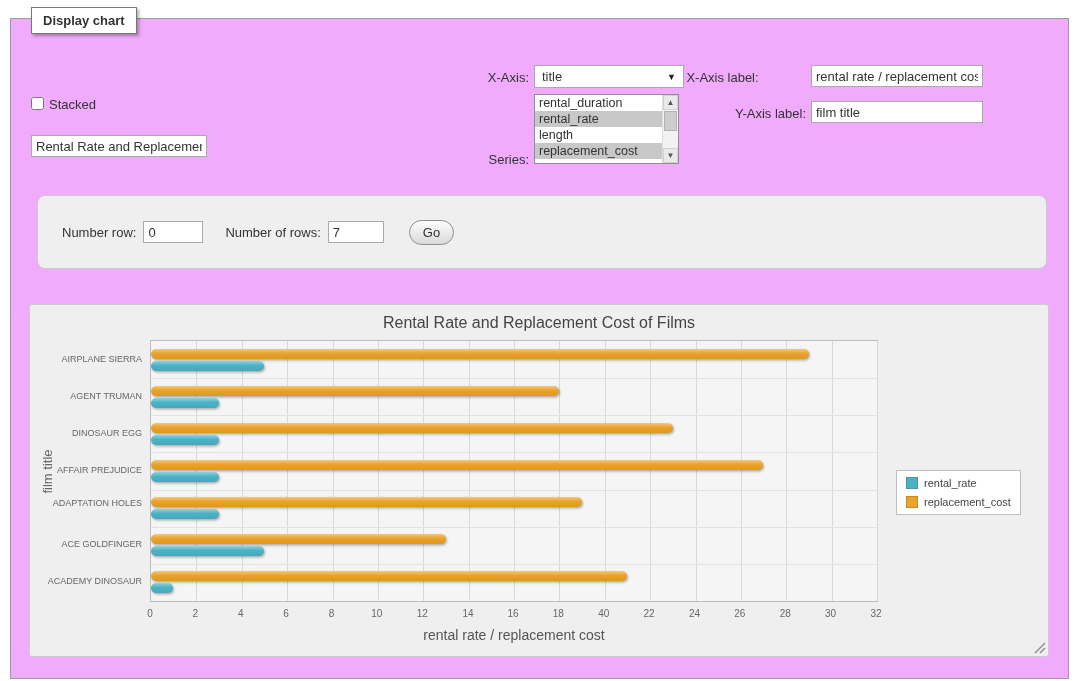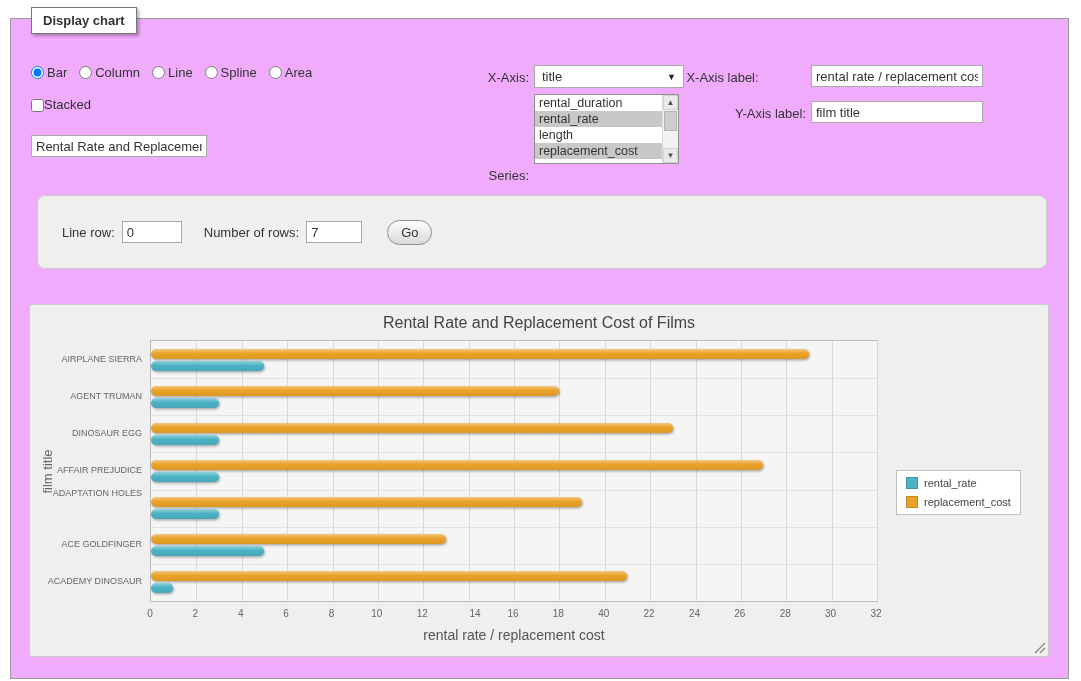--- a/index.html
+++ b/index.html
@@ -78,28 +78,6 @@
 <div class="outer">
   <div class="legend-box">Display chart</div>
 
-  <div class="radio-group">
-      <label class="radio-opt">
-        <input type="radio" name="ctype" checked="" style="">
-        <span>Bar</span>
-      </label>
-      <label class="radio-opt">
-        <input type="radio" name="ctype" style="">
-        <span>Column</span>
-      </label>
-      <label class="radio-opt">
-        <input type="radio" name="ctype" style="">
-        <span>Line</span>
-      </label>
-      <label class="radio-opt">
-        <input type="radio" name="ctype" style="">
-        <span>Spline</span>
-      </label>
-      <label class="radio-opt">
-        <input type="radio" name="ctype" style="">
-        <span>Area</span>
-      </label>
-    </div>
 
   <label class="stacked">
     <input type="checkbox" style="">

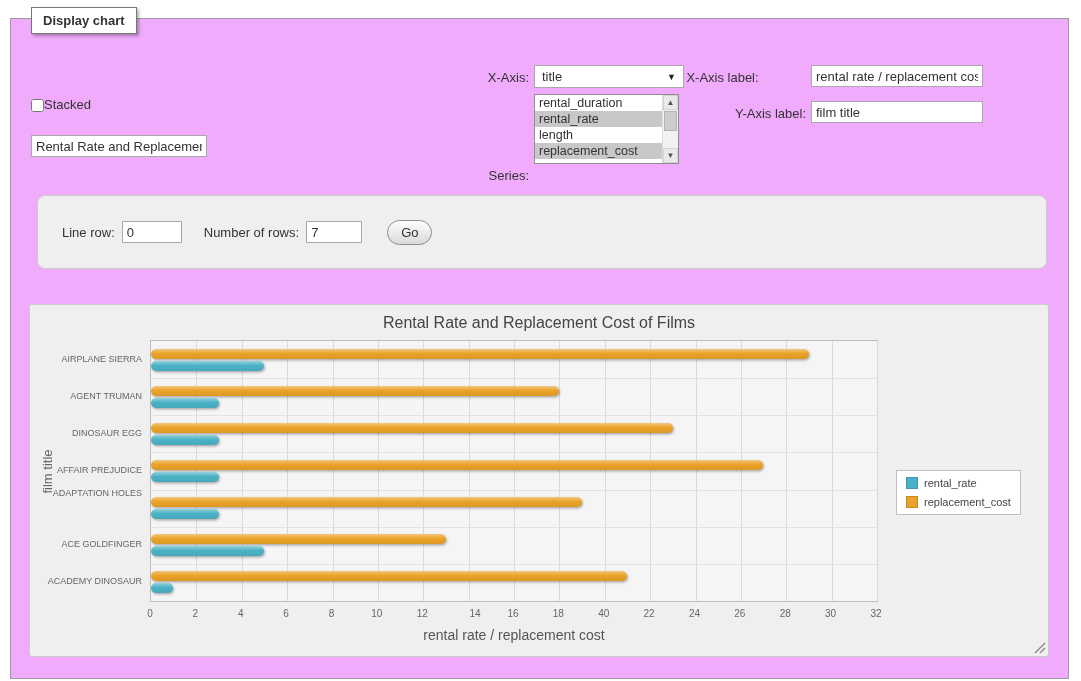--- a/index.html
+++ b/index.html
@@ -15,7 +15,7 @@
   .radio-group { position:absolute; left:20px; top:46px; display:flex; gap:12px; align-items:center; }
   .radio-opt { display:flex; align-items:center; gap:3px; cursor:default; }
   input[type=radio], input[type=checkbox] { margin:0; }
-  .stacked { position:absolute; left:20px; top:78px; display:flex; align-items:flex-end; }
+  .stacked { position:absolute; left:20px; top:78px; display:flex; gap:5px; align-items:flex-start; }
   input.text { border:1px solid #a9a9a9; font:13px "Liberation Sans",sans-serif; padding:2px 4px;
                color:#333; background:#fff; height:22px; }
   .title-input { position:absolute; left:20px; top:116px; width:176px; }

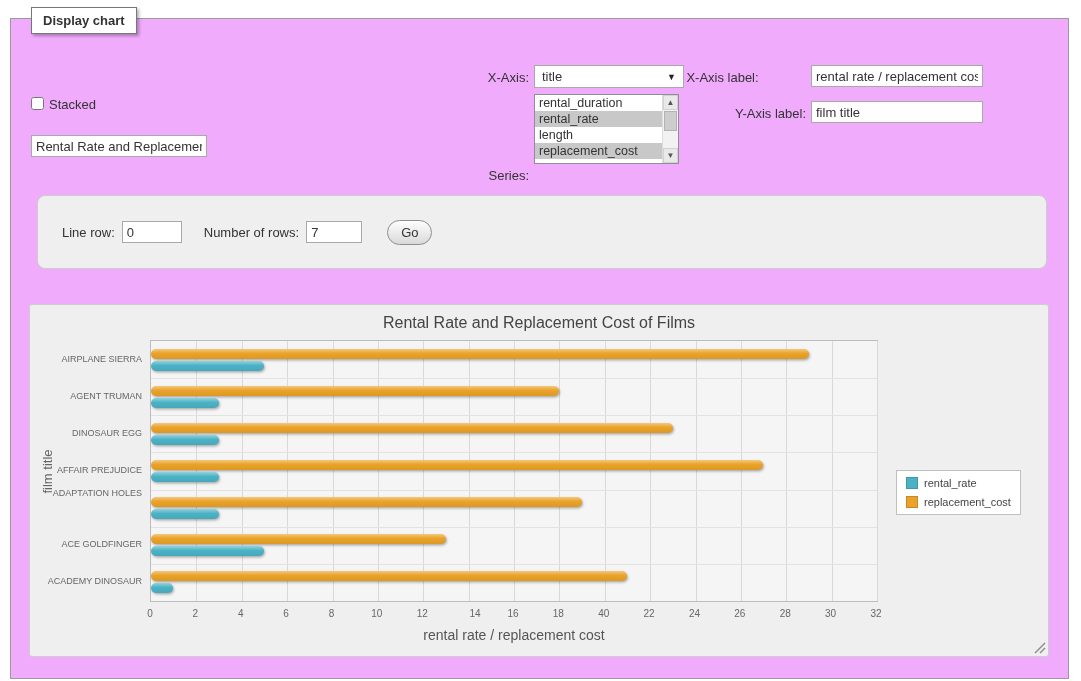--- a/index.html
+++ b/index.html
@@ -21,7 +21,7 @@
   .title-input { position:absolute; left:20px; top:116px; width:176px; }
   .lbl { position:absolute; text-align:right; }
   .lbl-xaxis  { left:420px; top:51px; width:98px; }
-  .lbl-series { left:420px; top:149px; width:98px; }
+  .lbl-series { left:420px; top:133px; width:98px; }
   .lbl-xlabel { left:628px; top:51px; width:167px;text-align:center; }
   .lbl-ylabel { left:628px; top:87px; width:167px; }
   .select-box { position:absolute; left:523px; top:46px; width:150px; height:23px;

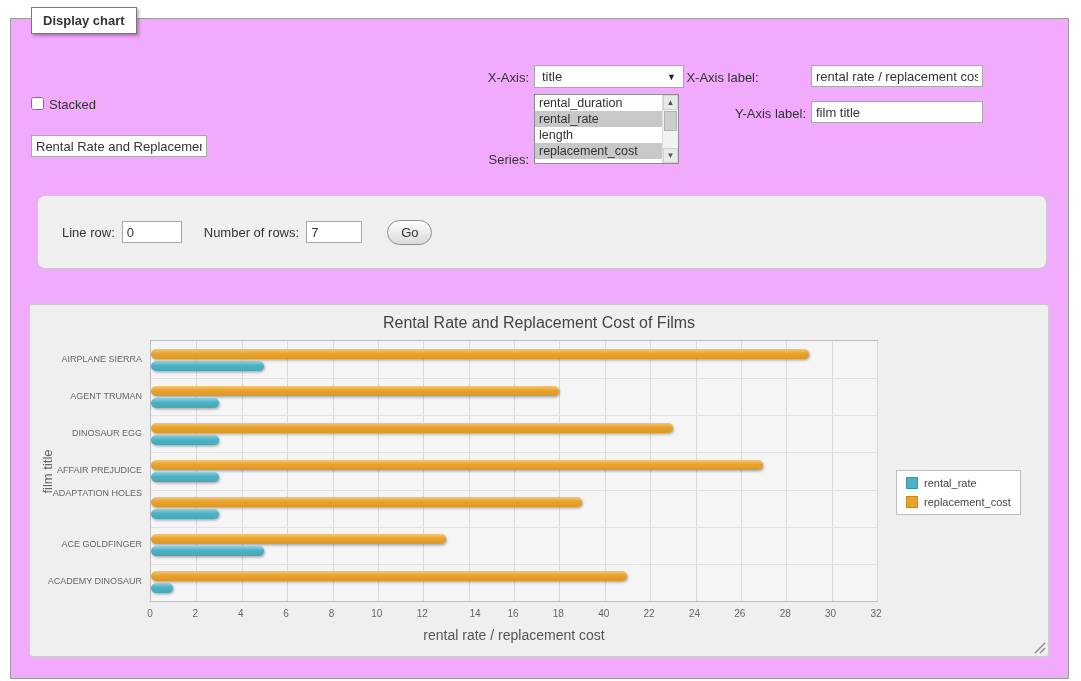--- a/index.html
+++ b/index.html
@@ -114,7 +114,7 @@
   <input class="text input-ylabel" value="film title" style="">
 
   <div class="rows-box">
-    <span>Line row:</span>
+    <span>Number row:</span>
     <input class="text start-input" value="0" style="">
     <span style="width:8px"></span>
     <span>Number of rows:</span>

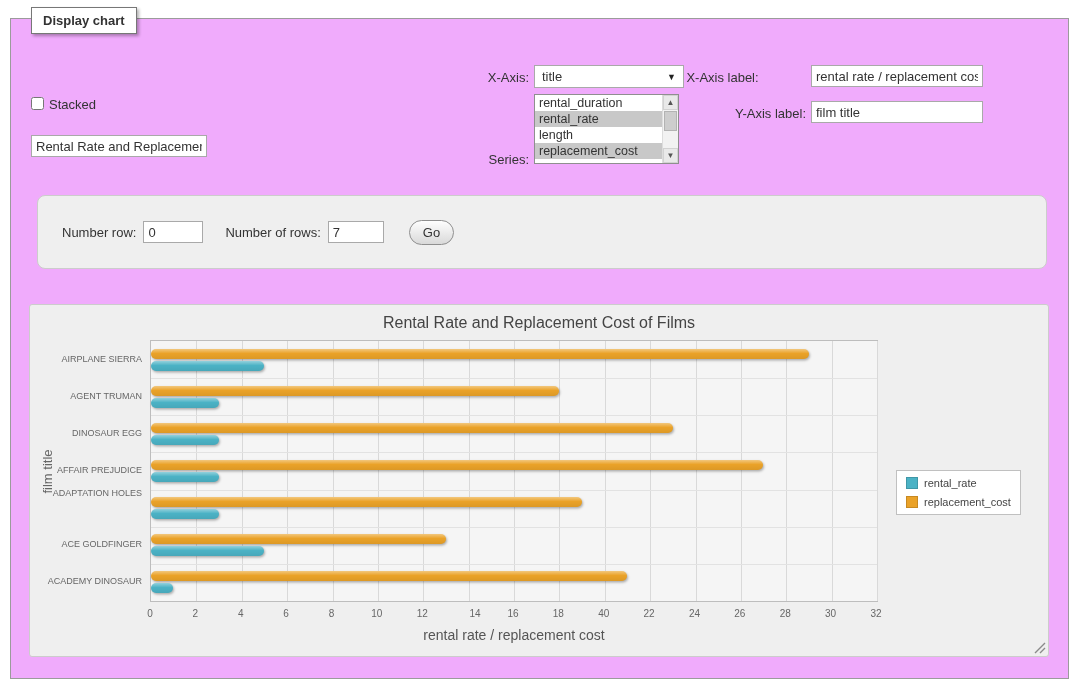--- a/index.html
+++ b/index.html
@@ -132,7 +132,7 @@
         <div class="cat-label" style="top: 50.7143px;">AGENT TRUMAN</div>
         <div class="cat-label" style="top: 87.8571px;">DINOSAUR EGG</div>
         <div class="cat-label" style="top: 125px;">AFFAIR PREJUDICE</div>
-        <div class="cat-label" style="top: 148px;">ADAPTATION HOLES</div>
+        <div class="cat-label" style="top: 158px;">ADAPTATION HOLES</div>
         <div class="cat-label" style="top: 199.286px;">ACE GOLDFINGER</div>
         <div class="cat-label" style="top: 236.429px;">ACADEMY DINOSAUR</div>
       </div>

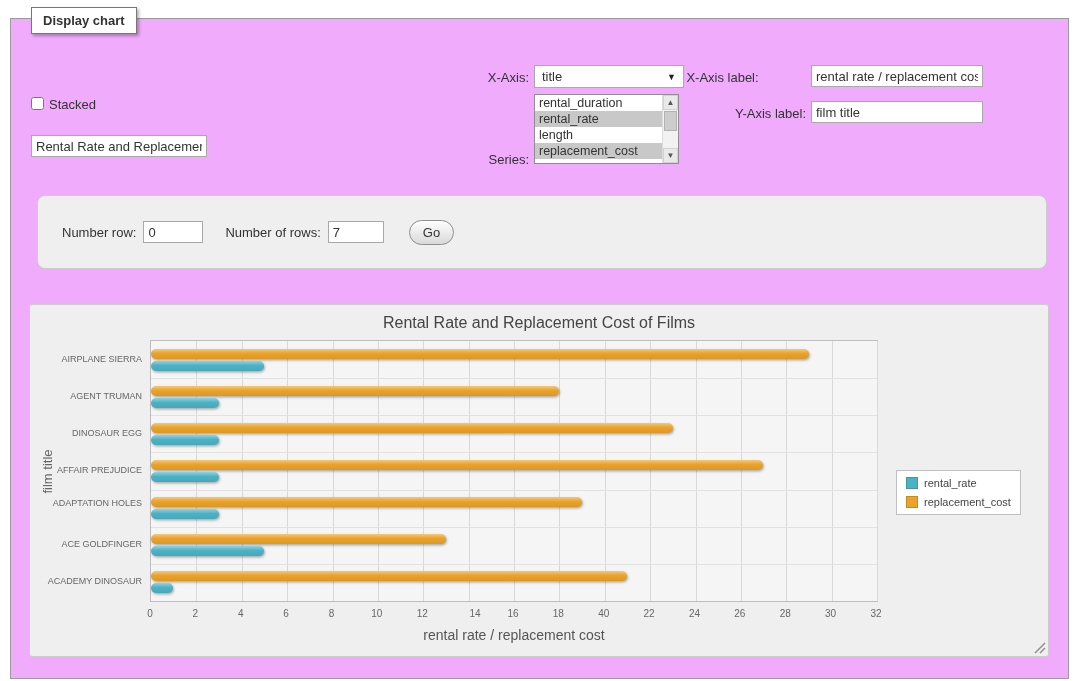--- a/index.html
+++ b/index.html
@@ -182,7 +182,7 @@
         <span class="x-tick" style="left: 181.5px;">8</span>
         <span class="x-tick" style="left: 226.875px;">10</span>
         <span class="x-tick" style="left: 272.25px;">12</span>
-        <span class="x-tick" style="left: 325px;">14</span>
+        <span class="x-tick" style="left: 318px;">14</span>
         <span class="x-tick" style="left: 363px;">16</span>
         <span class="x-tick" style="left: 408.375px;">18</span>
         <span class="x-tick" style="left: 453.75px;">40</span>

